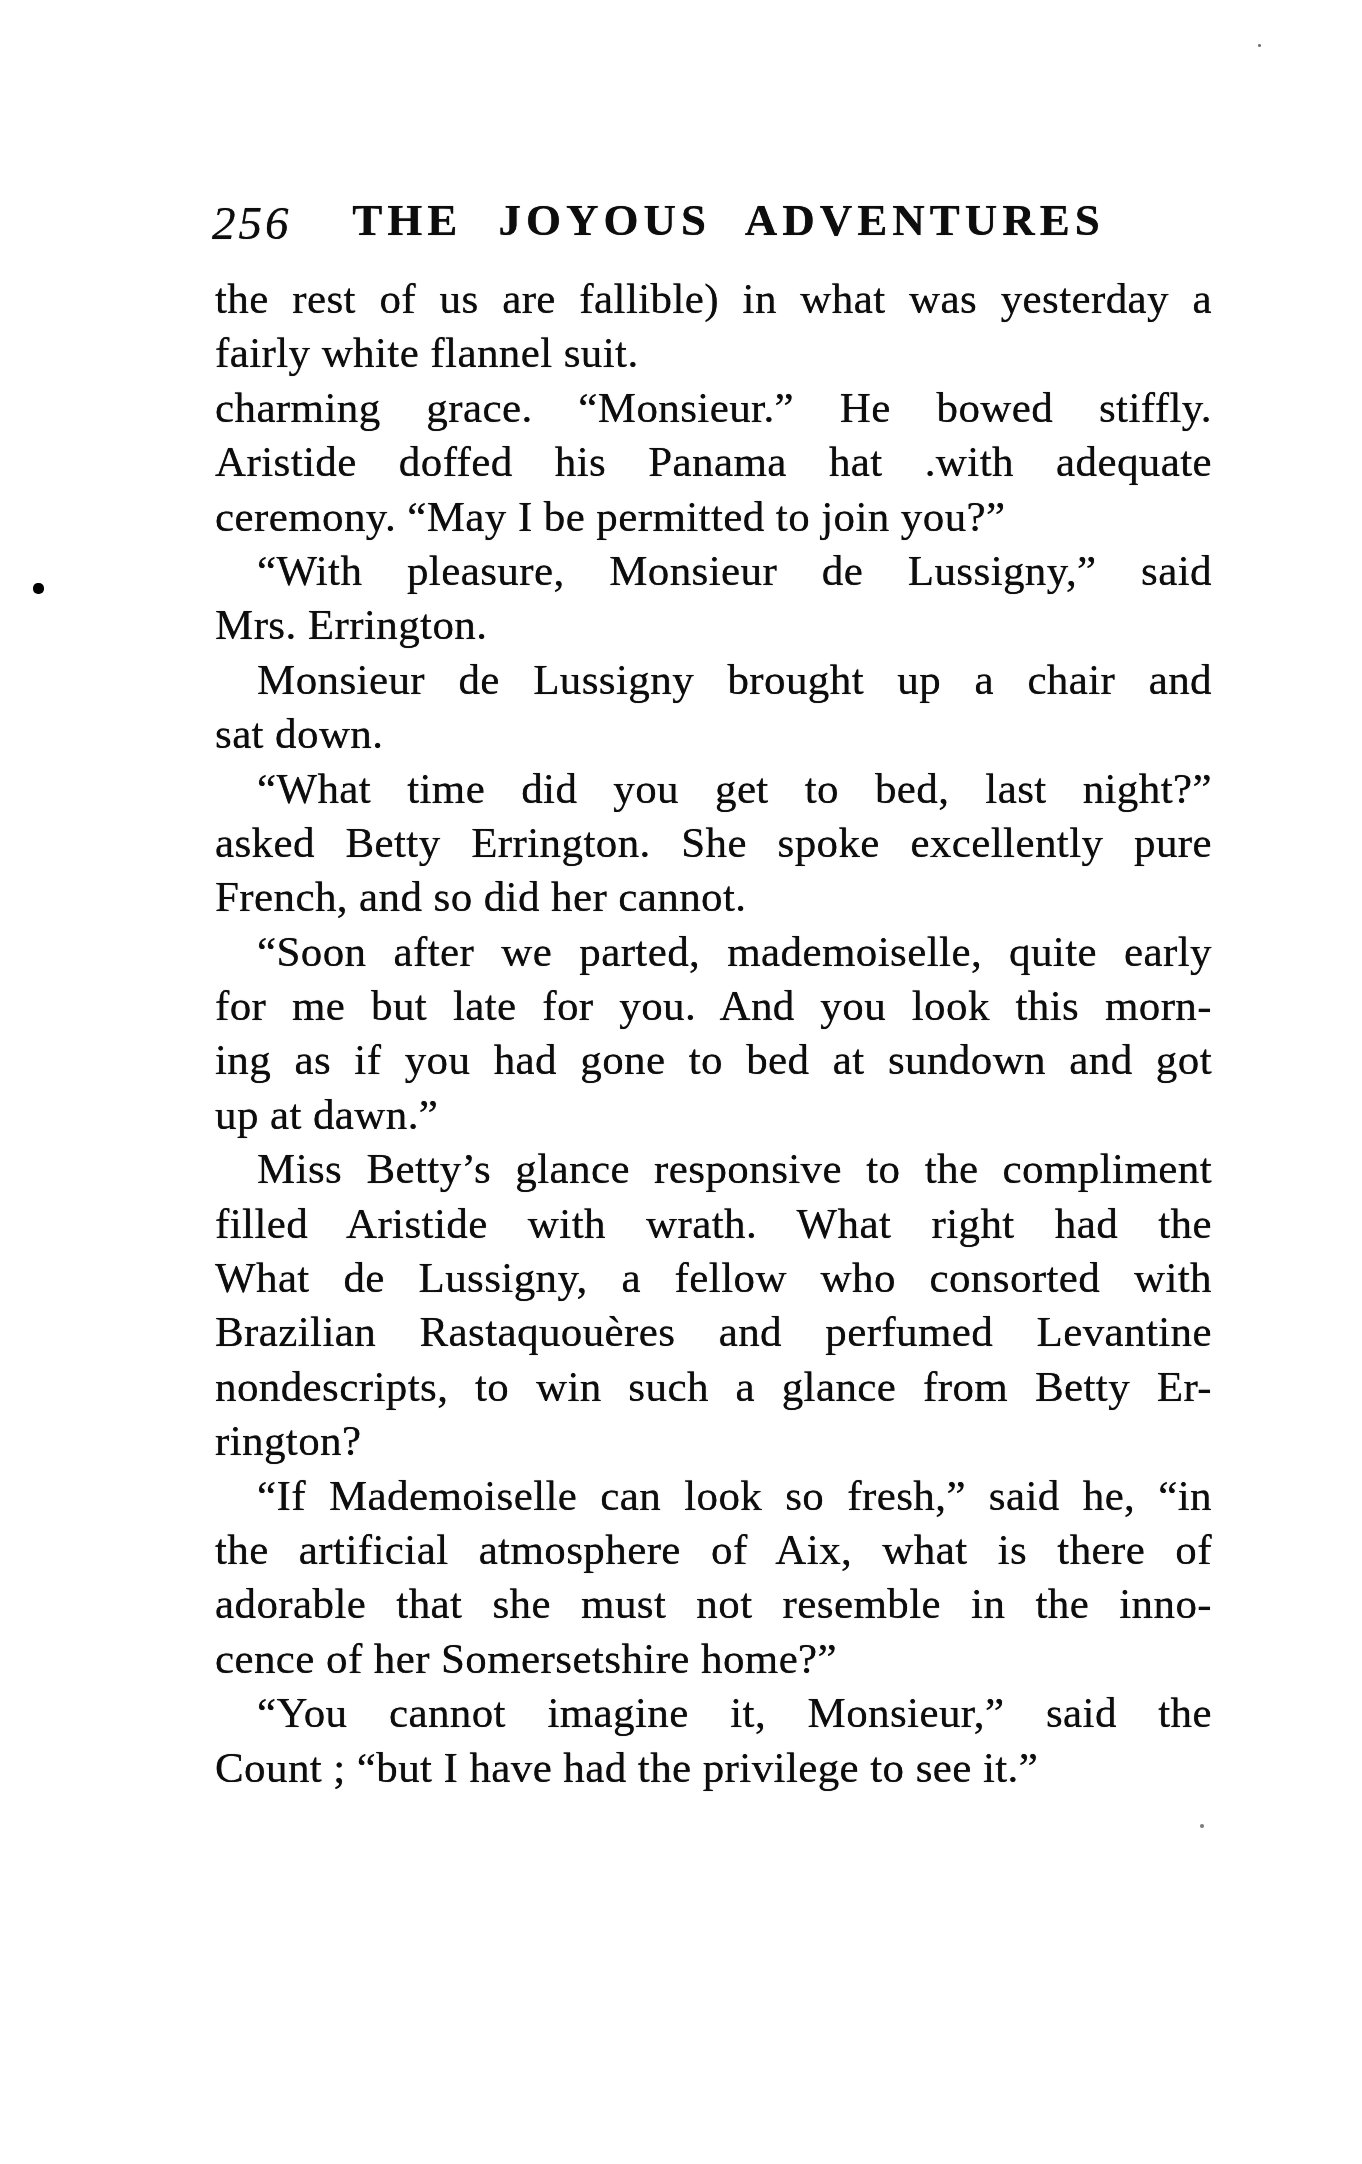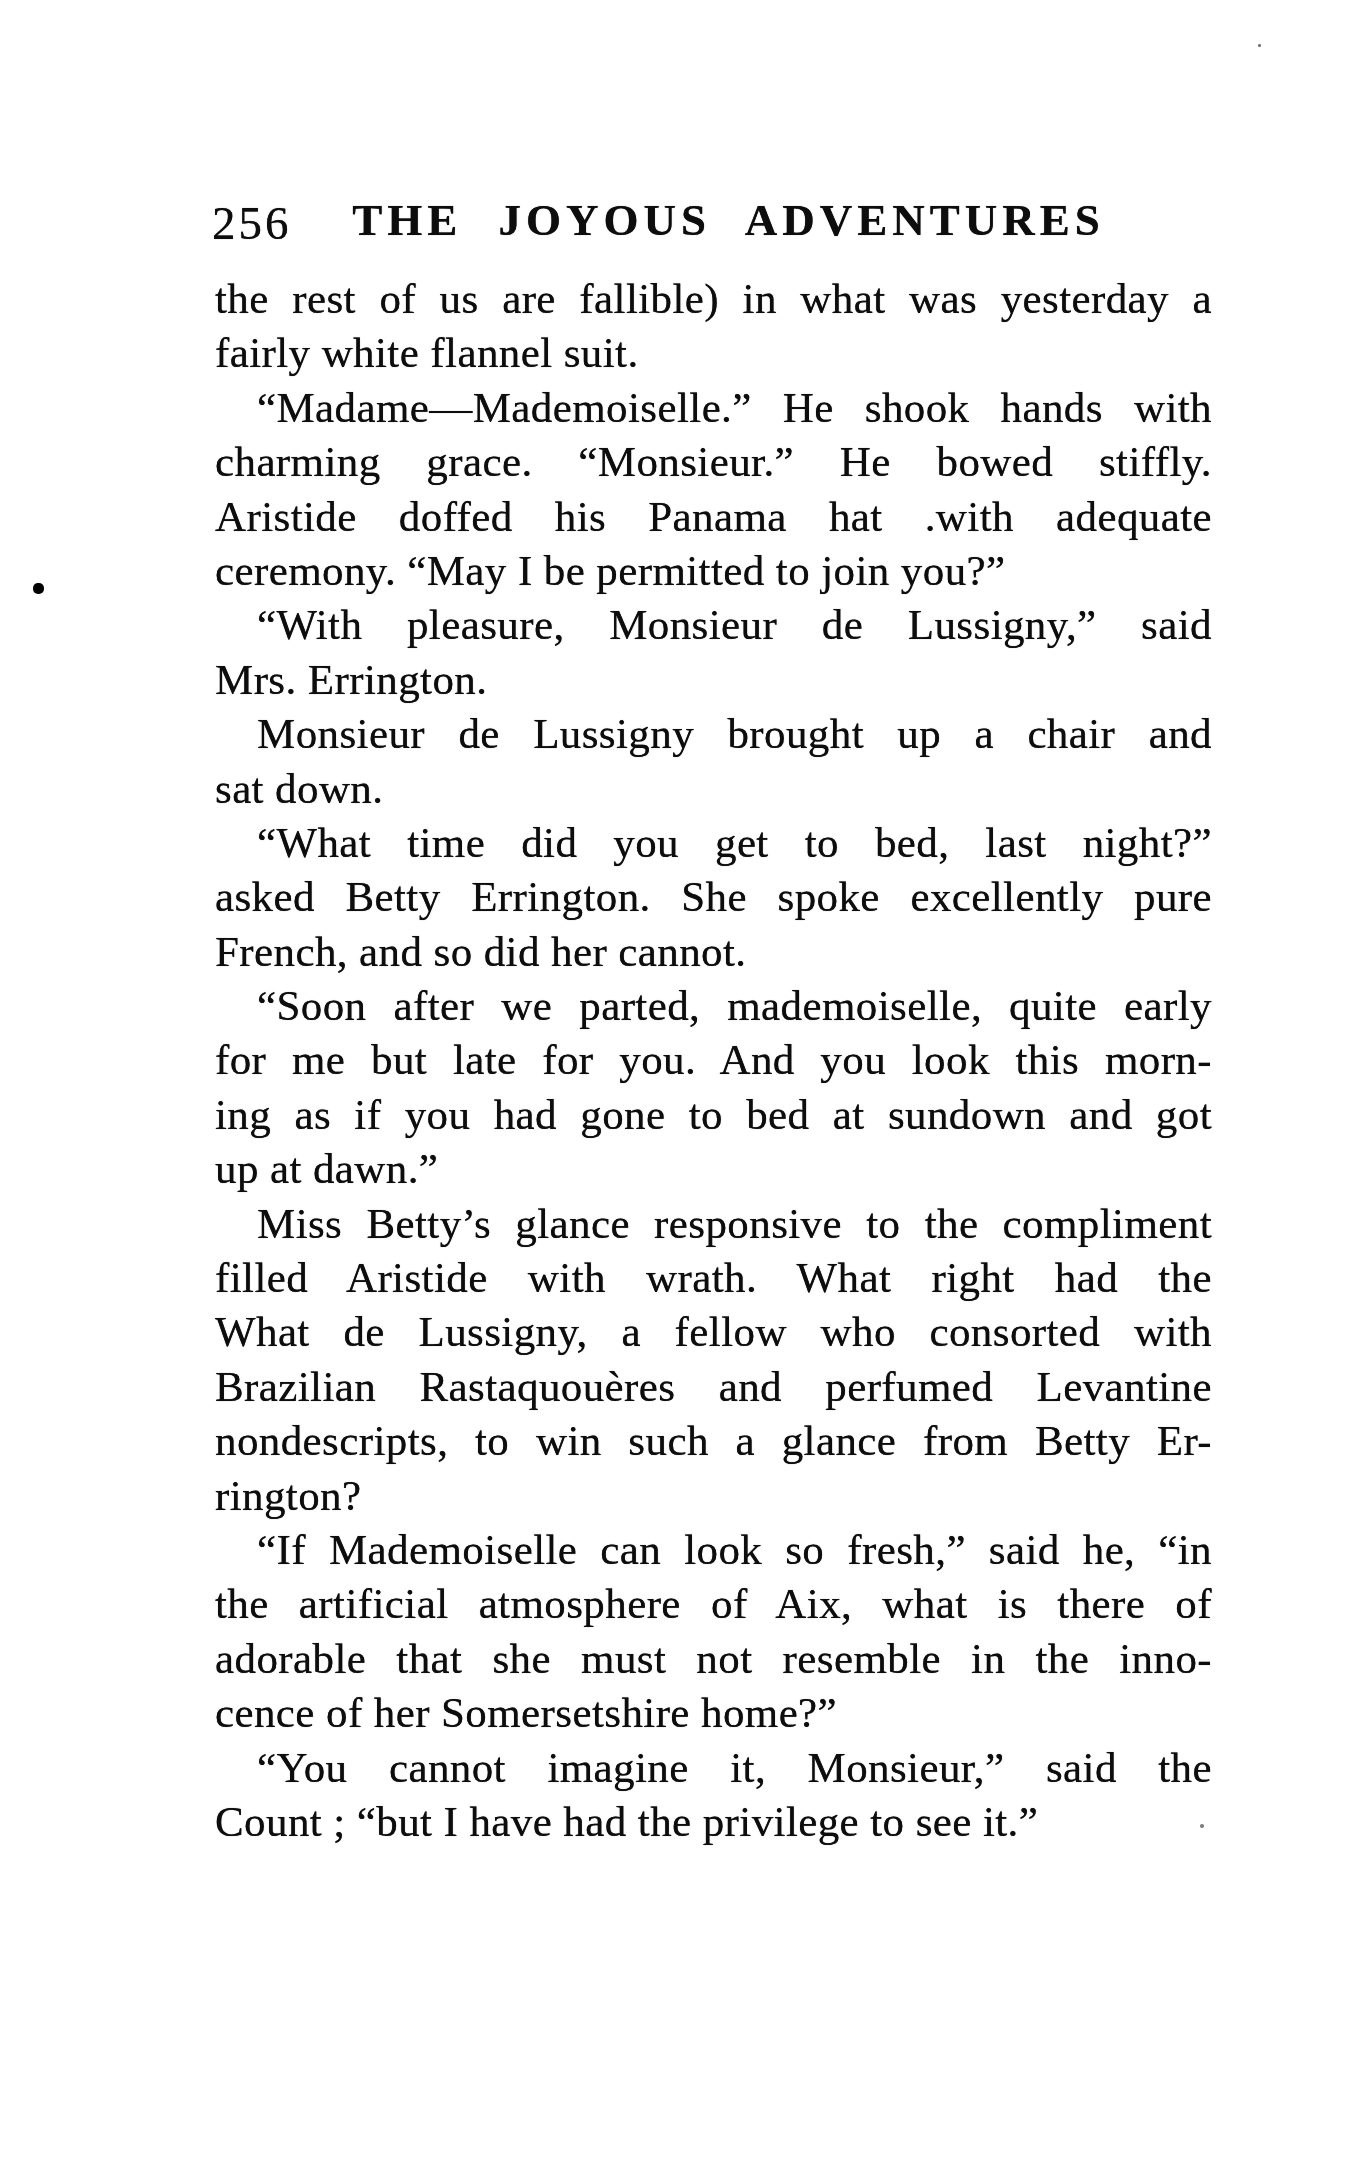--- a/index.html
+++ b/index.html
@@ -39,6 +39,7 @@
     font-size: 47px;
     letter-spacing: 3px;
     text-shadow: 0 0 0.7px rgba(0,0,0,0.85);
+    font-style: italic;
   }
   .title {
     position: absolute;

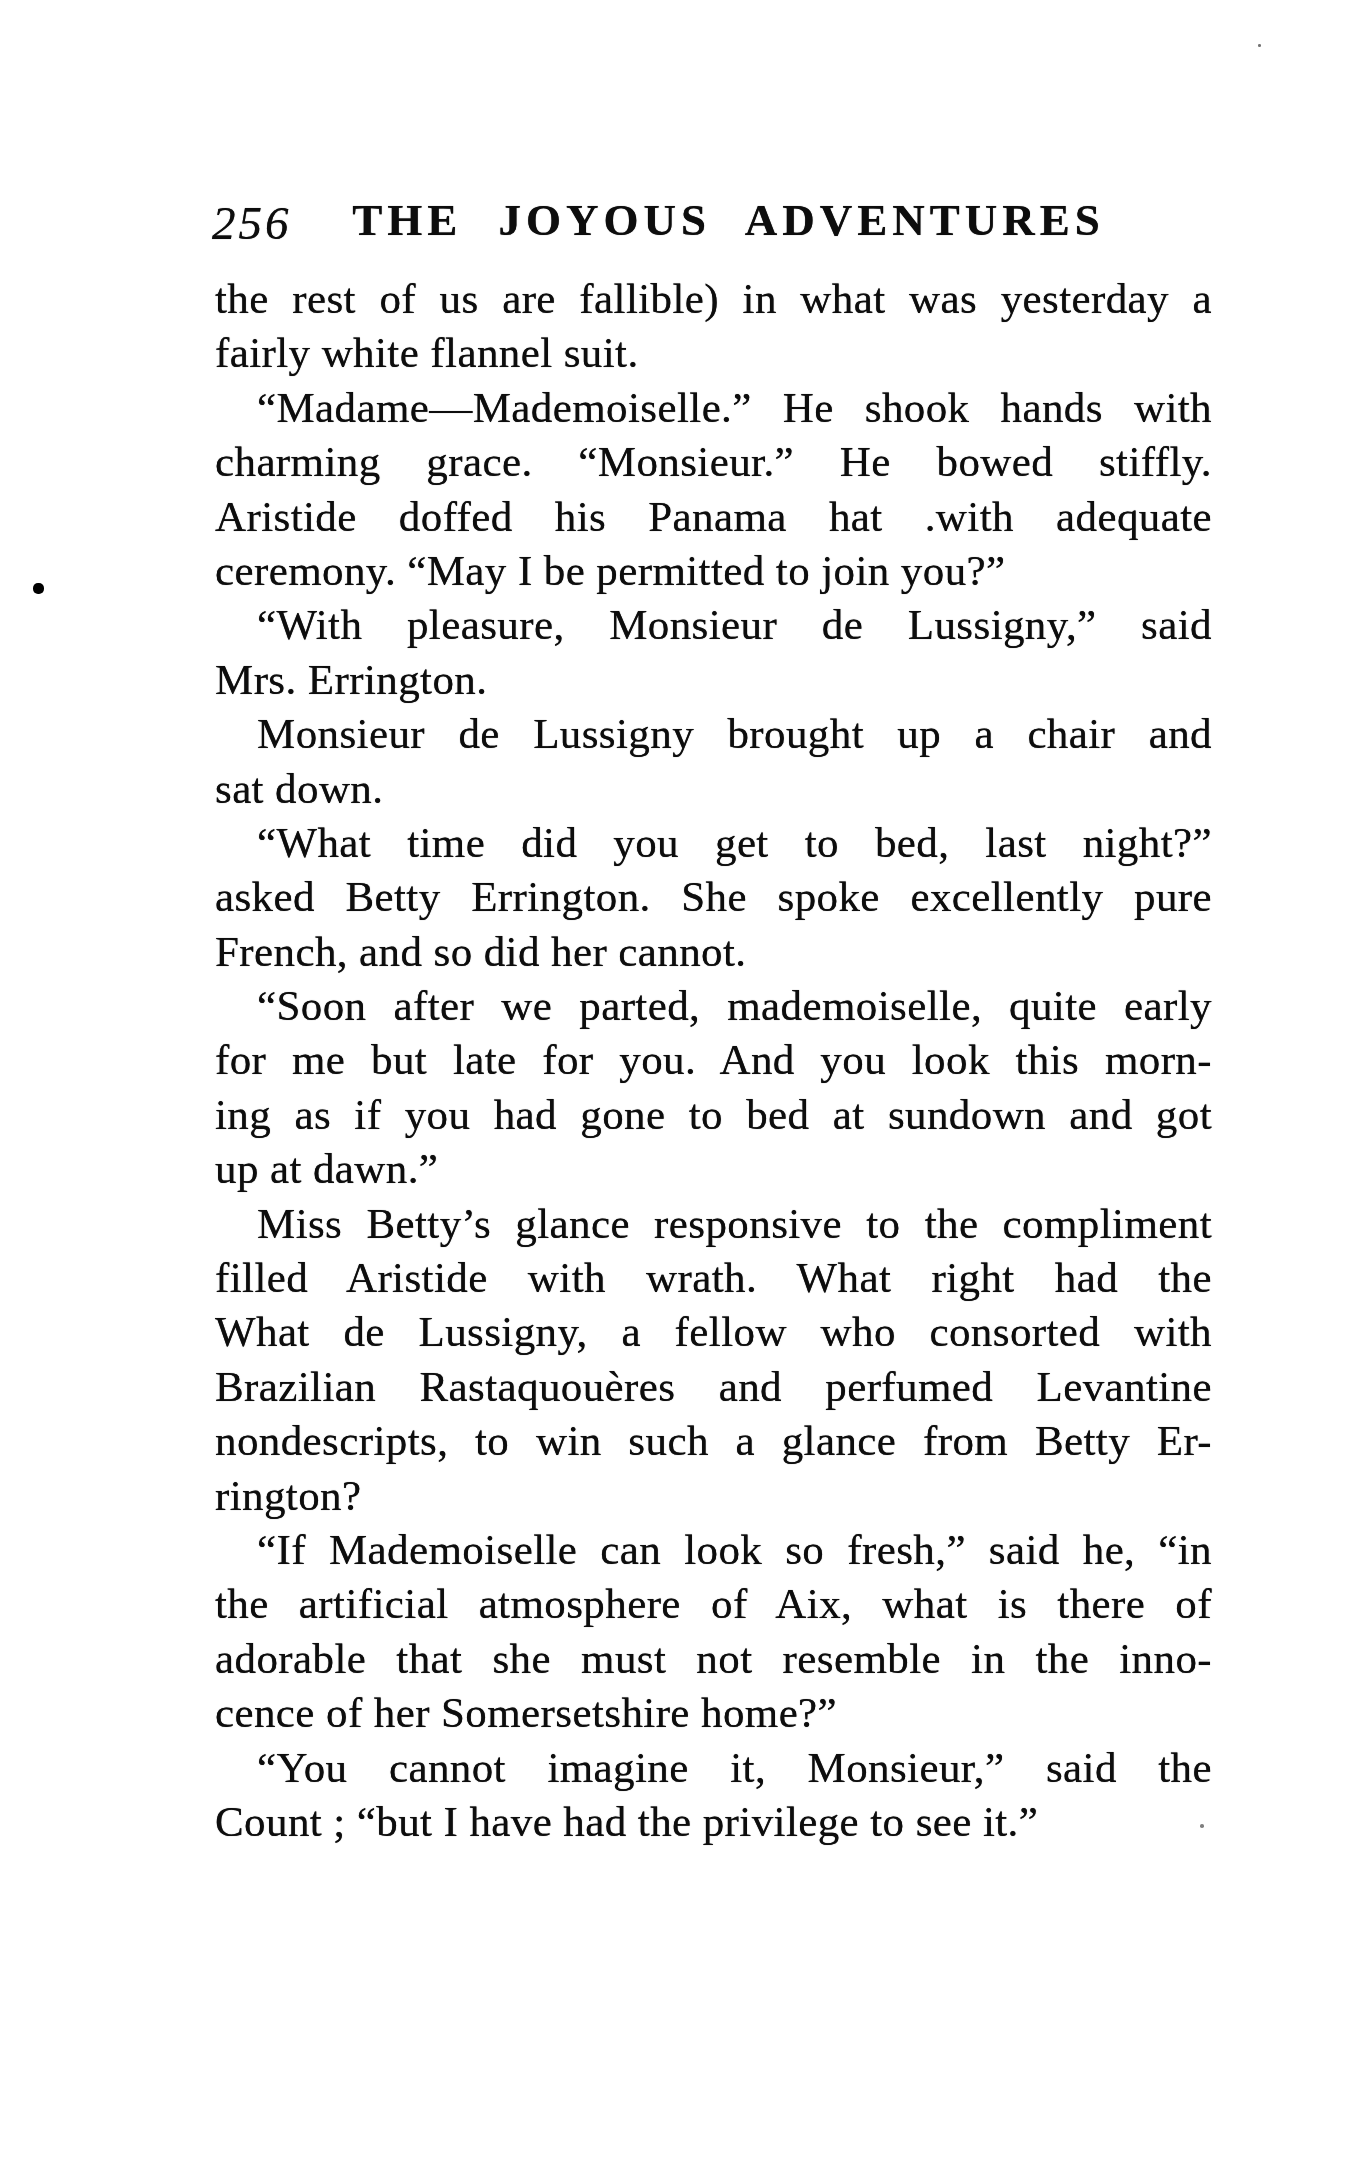--- a/index.html
+++ b/index.html
@@ -92,7 +92,6 @@
     <div class="body-text" id="body-lines">
         <div class="line">the rest of us are fallible) in what was yesterday a</div>
         <div class="line pend">fairly white flannel suit.</div>
-        <div class="line ind">“Madame—Mademoiselle.”  He shook hands with</div>
         <div class="line">charming grace.  “Monsieur.”  He bowed stiffly.</div>
         <div class="line">Aristide doffed his Panama hat .with adequate</div>
         <div class="line pend">ceremony.  “May I be permitted to join you?”</div>

